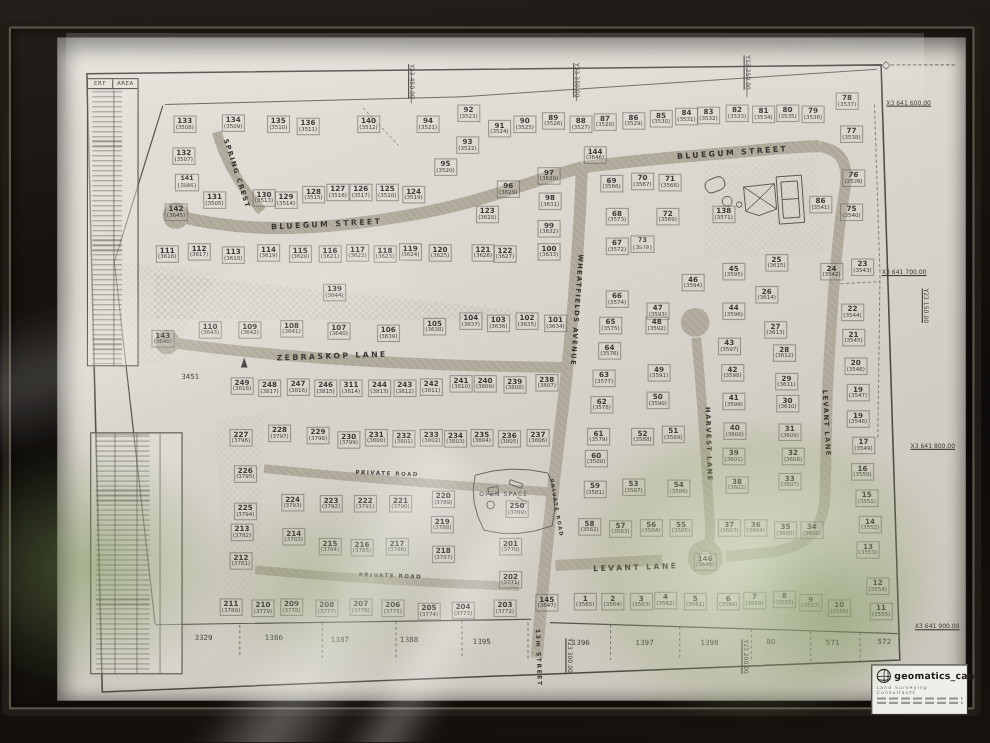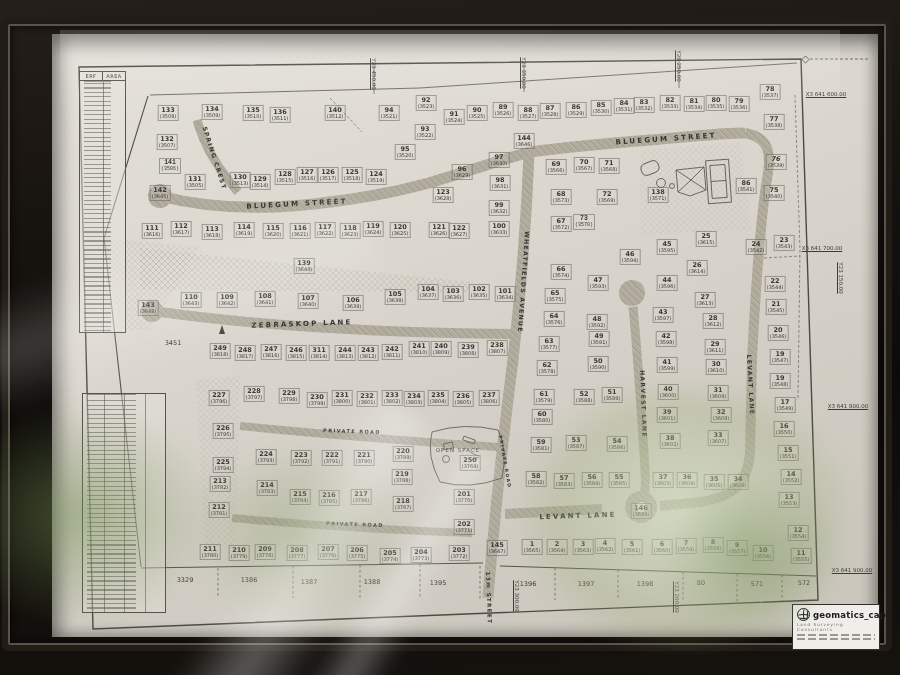--- a/index.html
+++ b/index.html
@@ -716,7 +716,7 @@
           <span class="n">143</span>
           <span class="e">(3648)</span>
         </div>
-        <div class="lot" style="left: 524px; top: 141px; text-align: center;">
+        <div class="lot" style="left: 541px; top: 141px; text-align: center;">
           <span class="n">144</span>
           <span class="e">(3646)</span>
         </div>

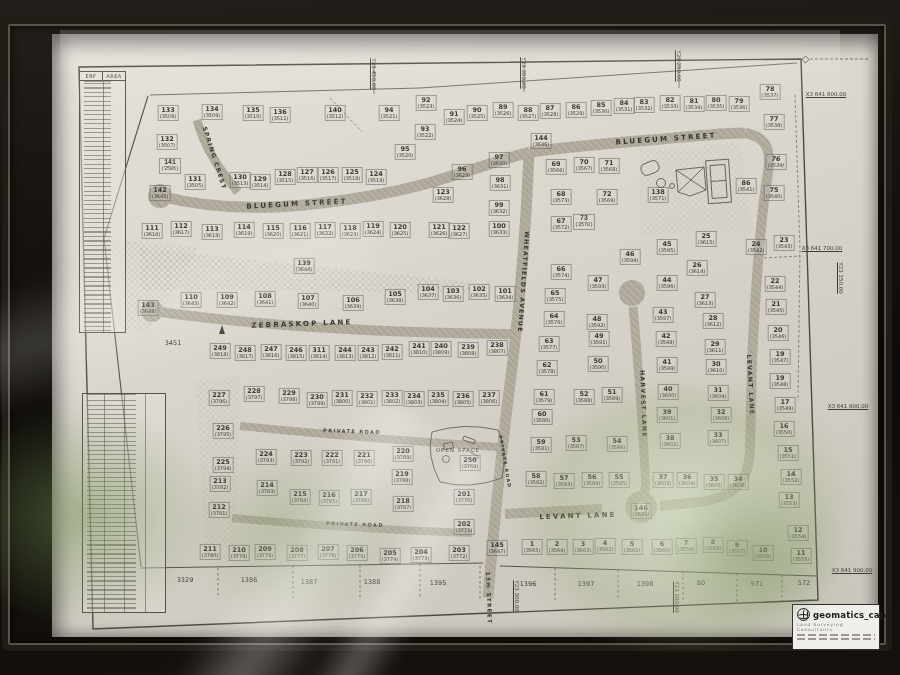--- a/index.html
+++ b/index.html
@@ -336,7 +336,7 @@
           <span class="n">47</span>
           <span class="e">(3593)</span>
         </div>
-        <div class="lot" style="left: 597px; top: 322px;">
+        <div class="lot" style="left: 597px; top: 296px;">
           <span class="n">48</span>
           <span class="e">(3592)</span>
         </div>

